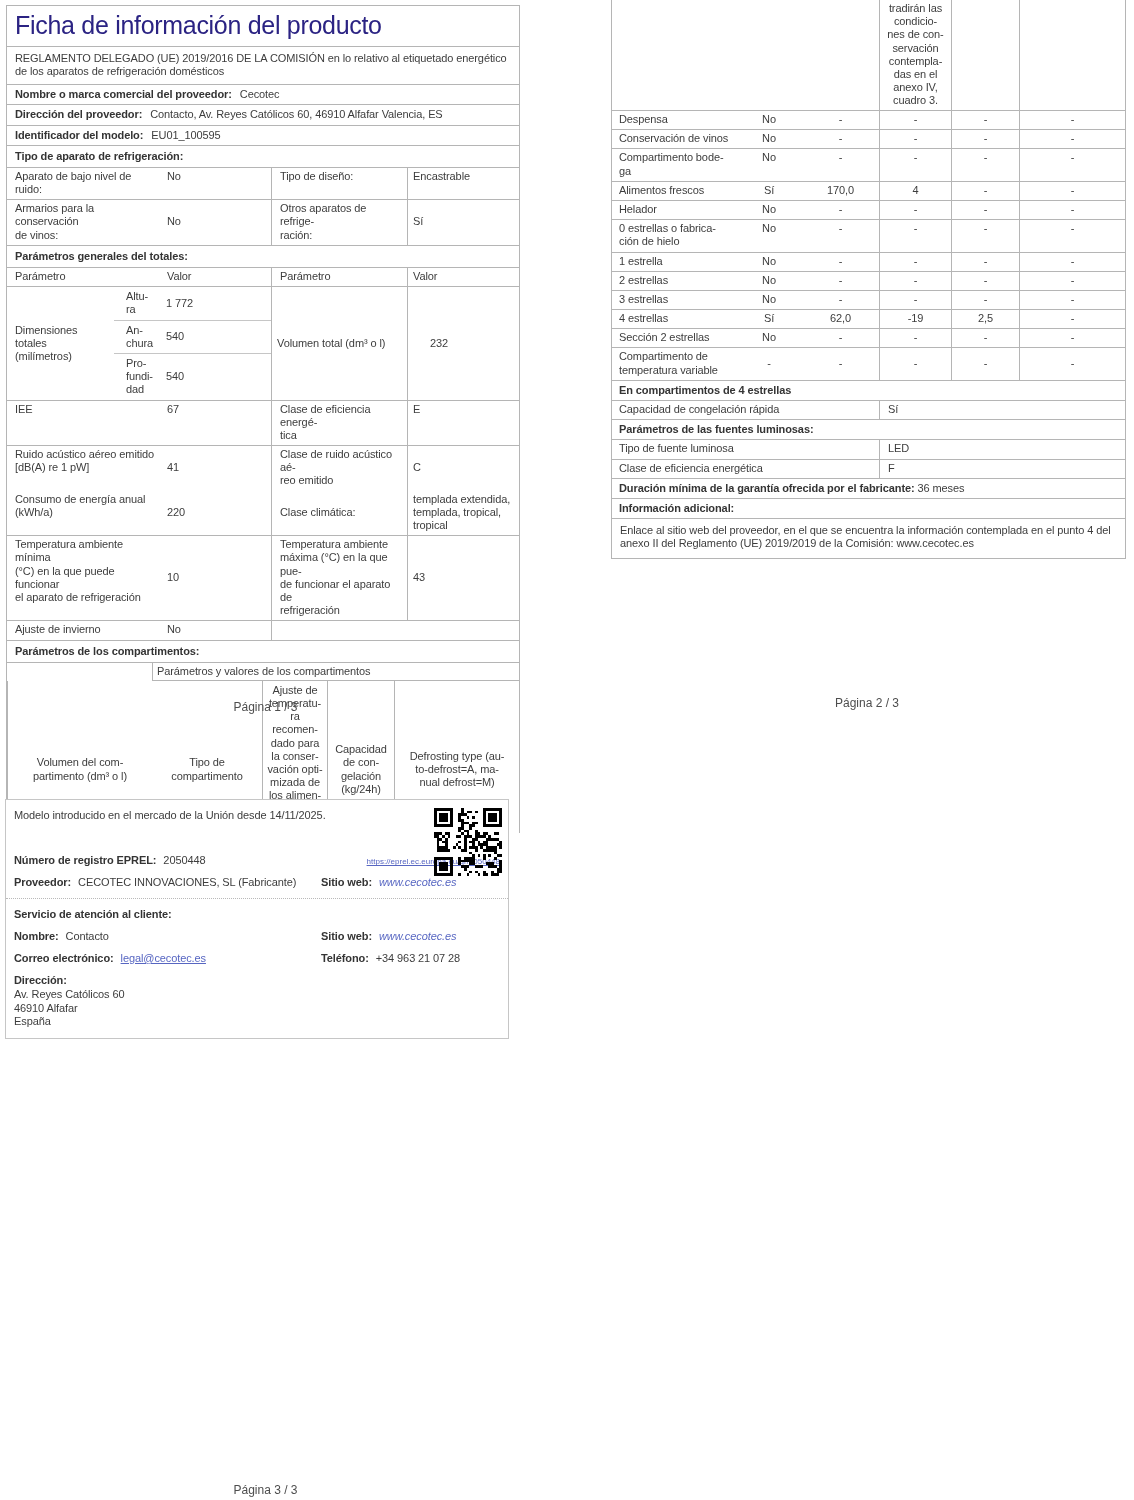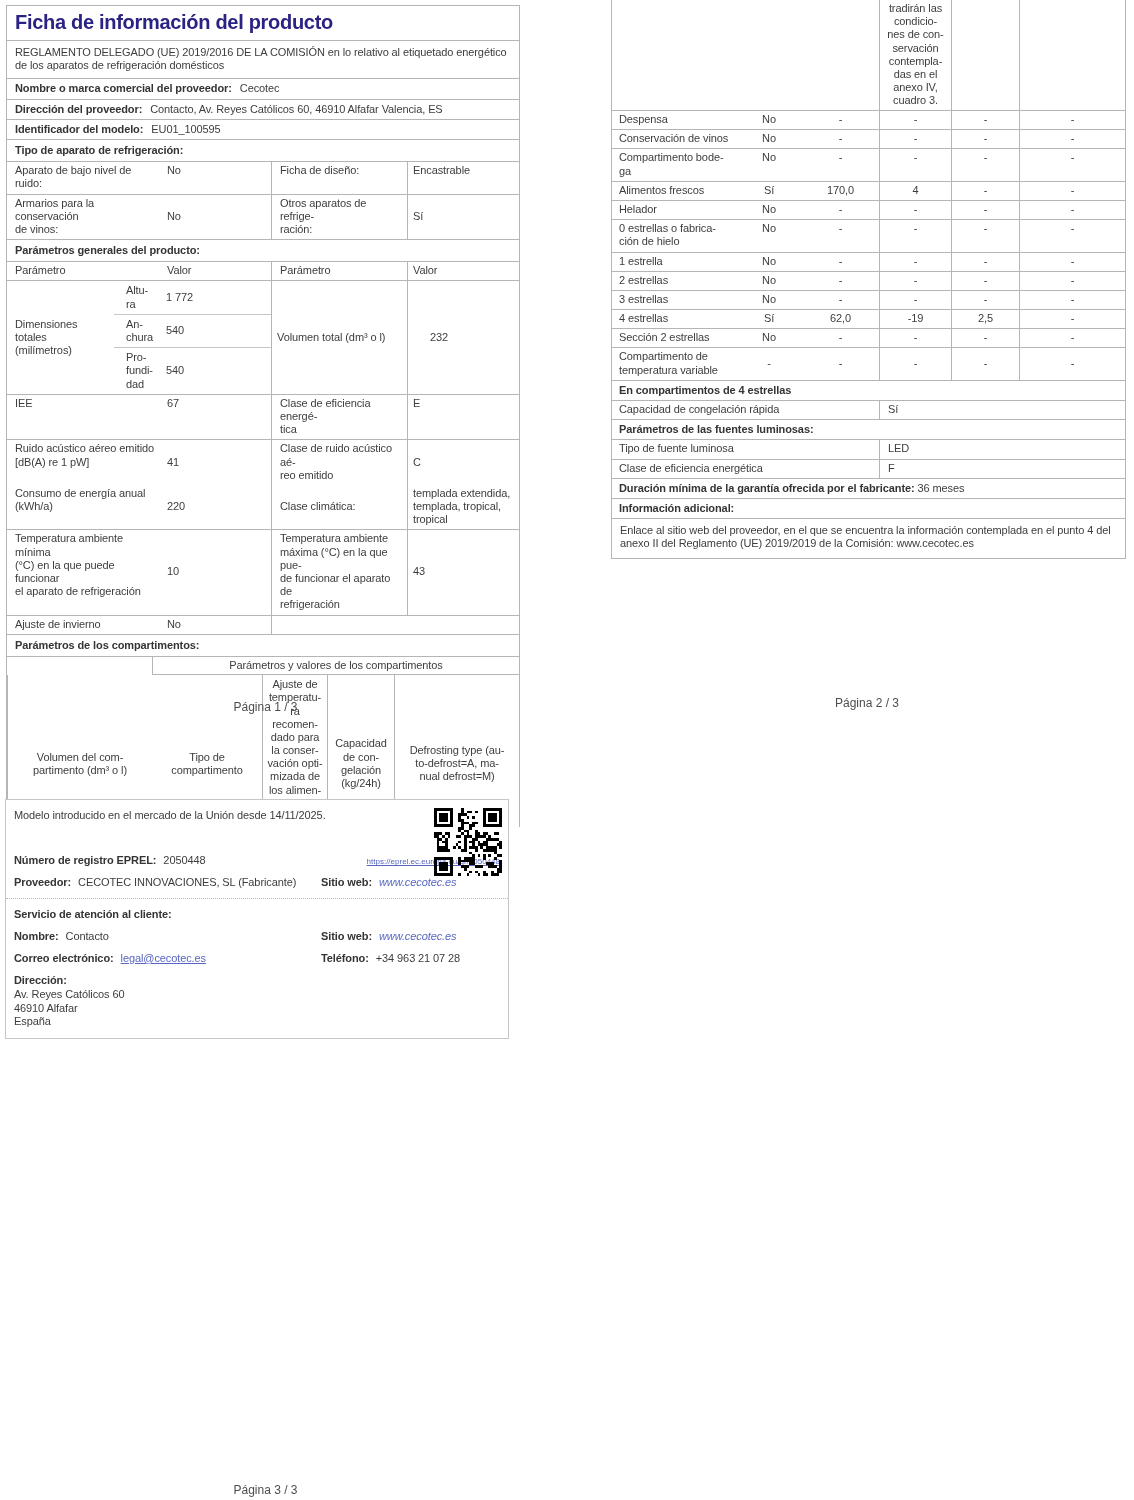--- a/index.html
+++ b/index.html
@@ -22,7 +22,7 @@
   
   .p1{left:6px;top:5px;width:514px;border:1px solid var(--bc);border-bottom:none;}
   .trow{border-bottom:1px solid var(--bc);padding:3px 8px;}
-  .doc-title{font-size:20px;font-weight:bold;color:#2b2383;line-height:1.15;letter-spacing:-0.3px;padding:2px 0 3px 0;}
+  .doc-title{font-size:25px;font-weight:normal;color:#2b2383;line-height:1.15;letter-spacing:-0.3px;padding:2px 0 3px 0;}
   .reg{padding:5px 8px 6px 8px;}
   .kv b{margin-right:8px;}
   .sect{font-weight:bold;color:var(--bold);padding:4px 8px;}

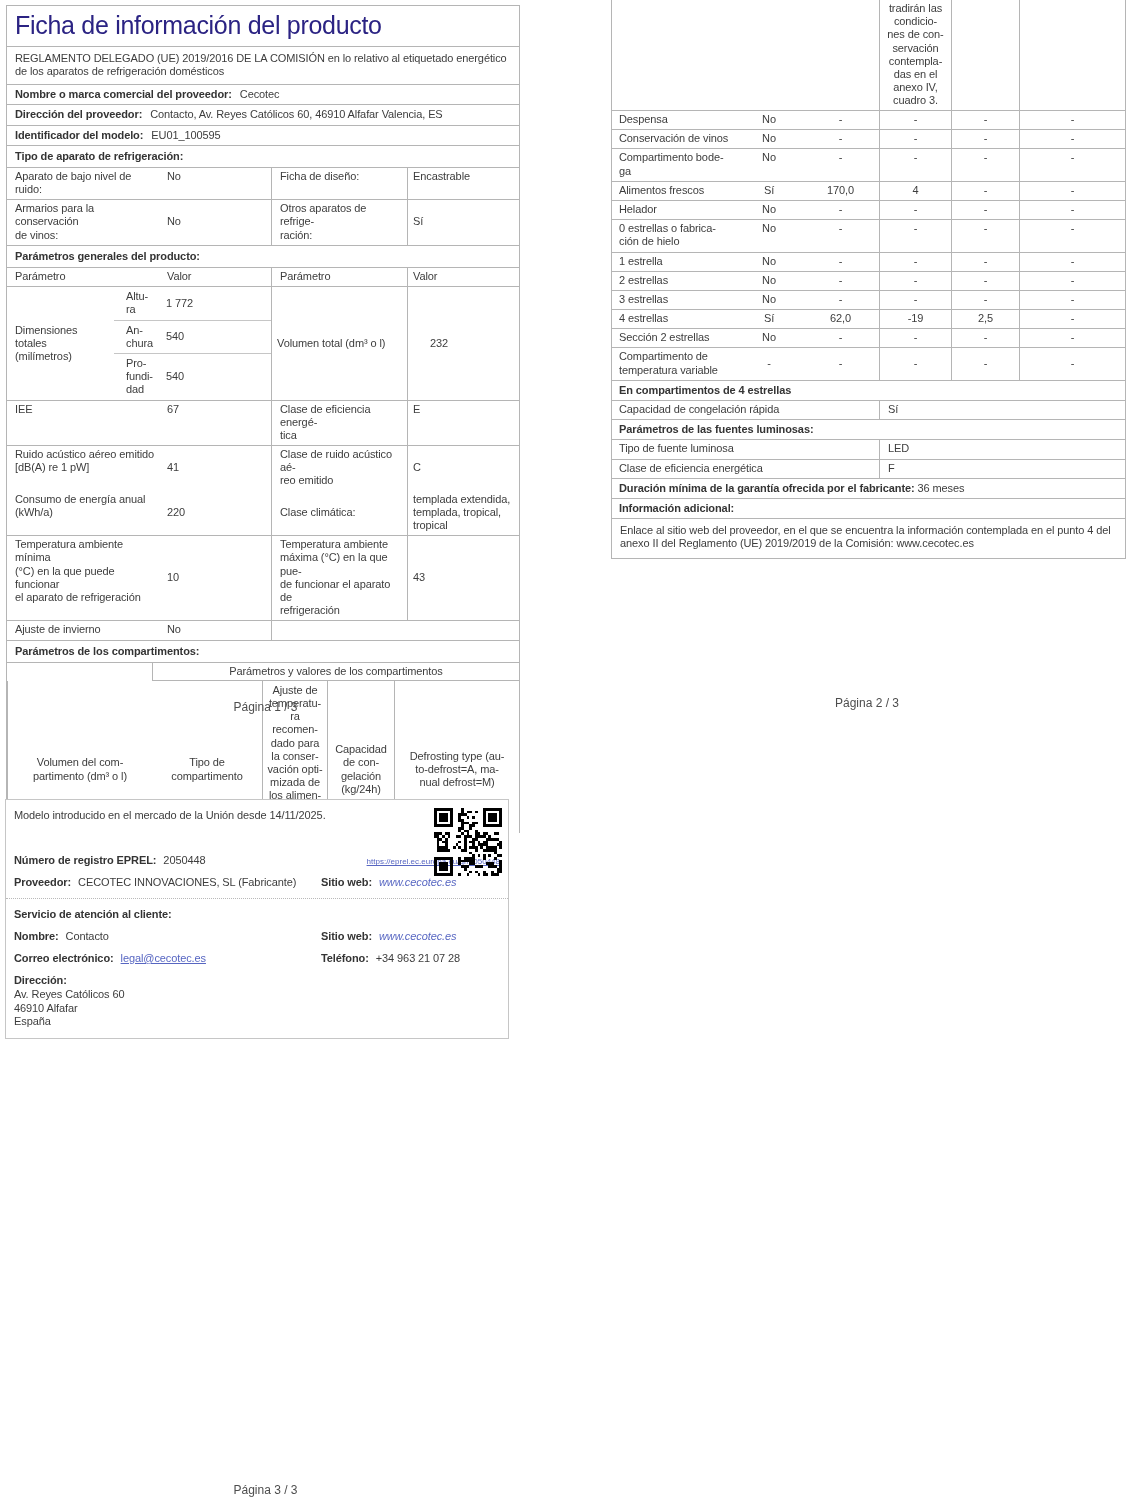--- a/index.html
+++ b/index.html
@@ -108,7 +108,7 @@
   <div class="prow">
     <div class="c">Aparato de bajo nivel de ruido:</div>
     <div class="c2">No</div>
-    <div class="c bl">Ficha de diseño:</div>
+    <div class="c bl">Tipo de diseño:</div>
     <div class="c2 bl">Encastrable</div>
   </div>
 

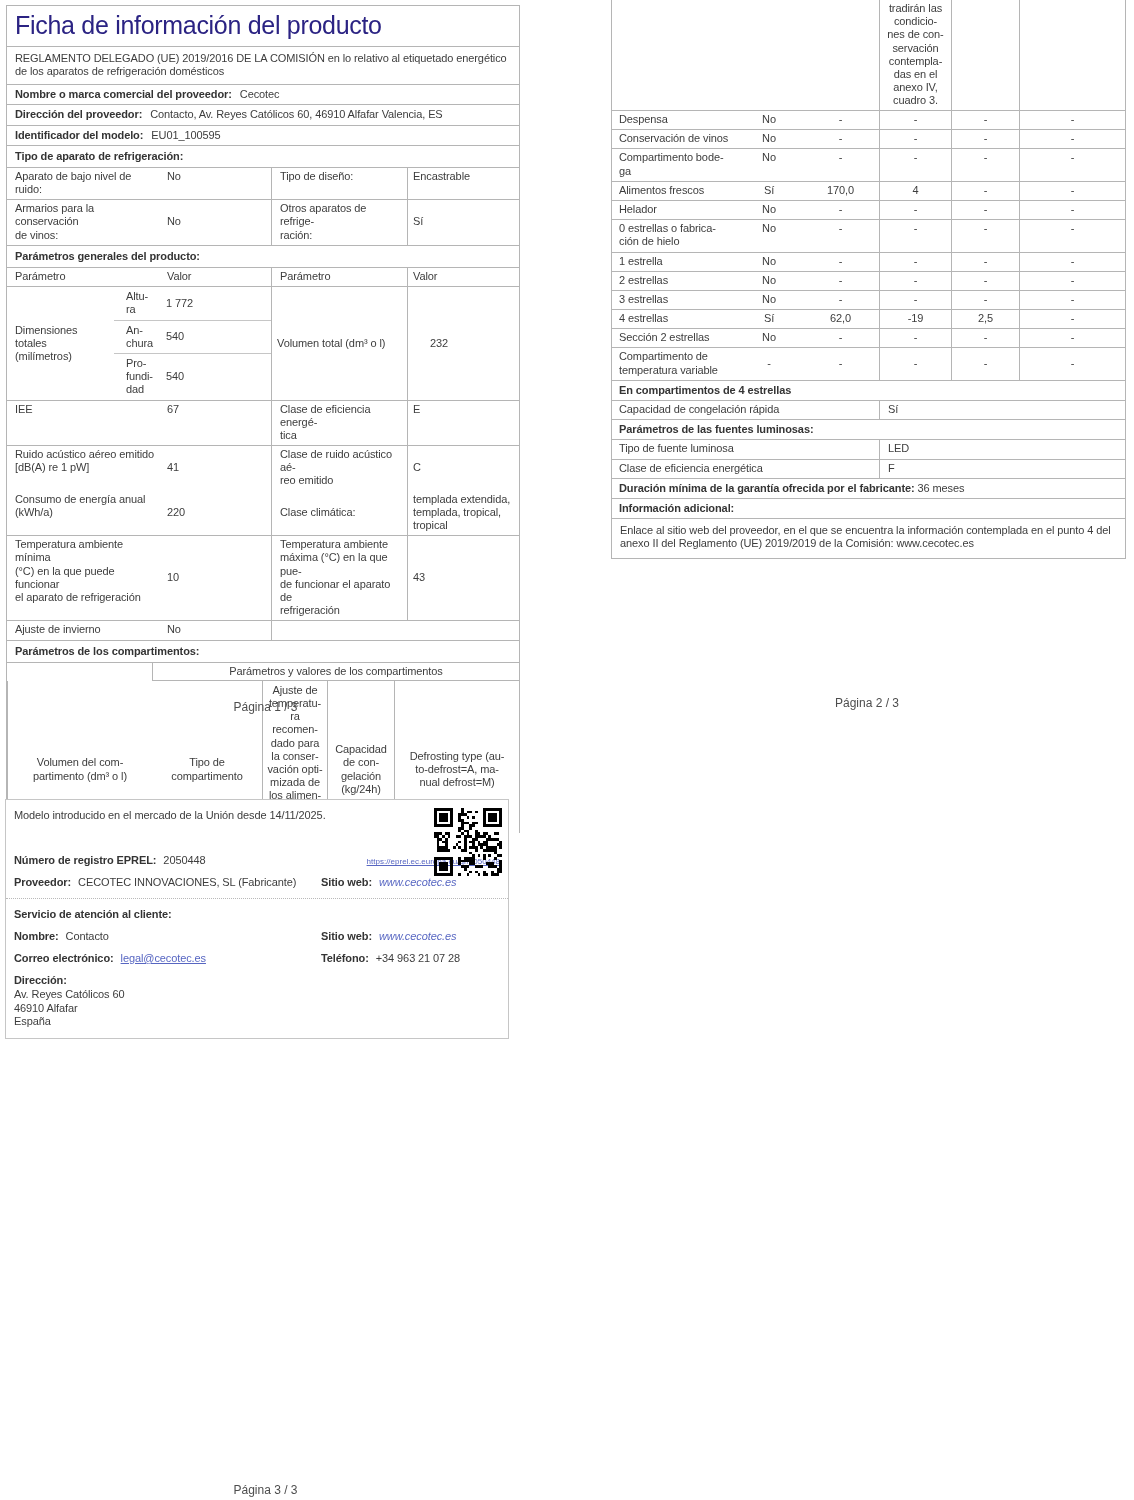--- a/index.html
+++ b/index.html
@@ -121,7 +121,7 @@
     <div class="c2 bl vcenter">Sí</div>
   </div>
 
-  <div class="trow sect">Parámetros generales del producto:</div>
+  <div class="trow sect">Parámetros generales del totales:</div>
 
   <div class="prow">
     <div class="c">Parámetro</div>

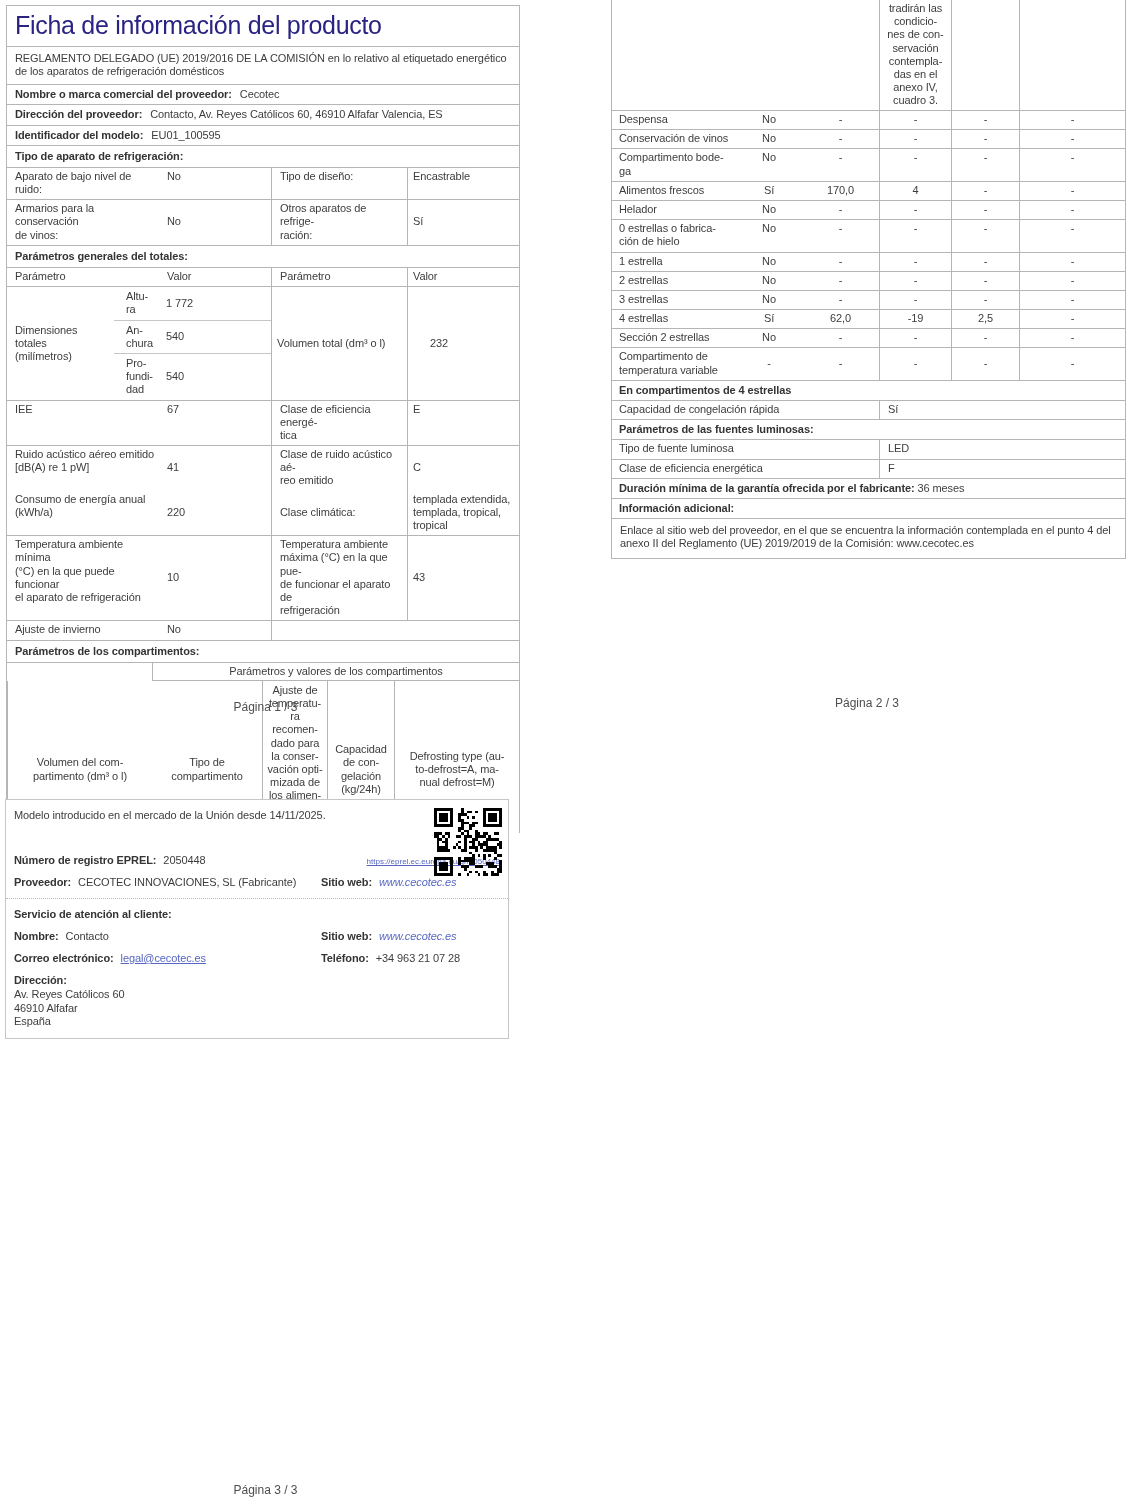--- a/index.html
+++ b/index.html
@@ -44,7 +44,7 @@
   .dim .rval{grid-column:5;grid-row:1/4;border-left:1px solid var(--bc);display:flex;align-items:center;padding:2px 22px;}
 
   .chead{display:grid;grid-template-columns:145px 1fr;}
-  .chead .spancell{border-left:1px solid var(--bc);border-bottom:1px solid var(--bc);text-align:center;padding:2px 4px;}
+  .chead .spancell{border-left:1px solid var(--bc);border-bottom:1px solid var(--bc);padding:2px 4px;}
   .cbig{display:grid;grid-template-columns:145px 110px 65px 67px 1fr;height:152px;}
   .cbig>div{padding:3px 4px;}
 

